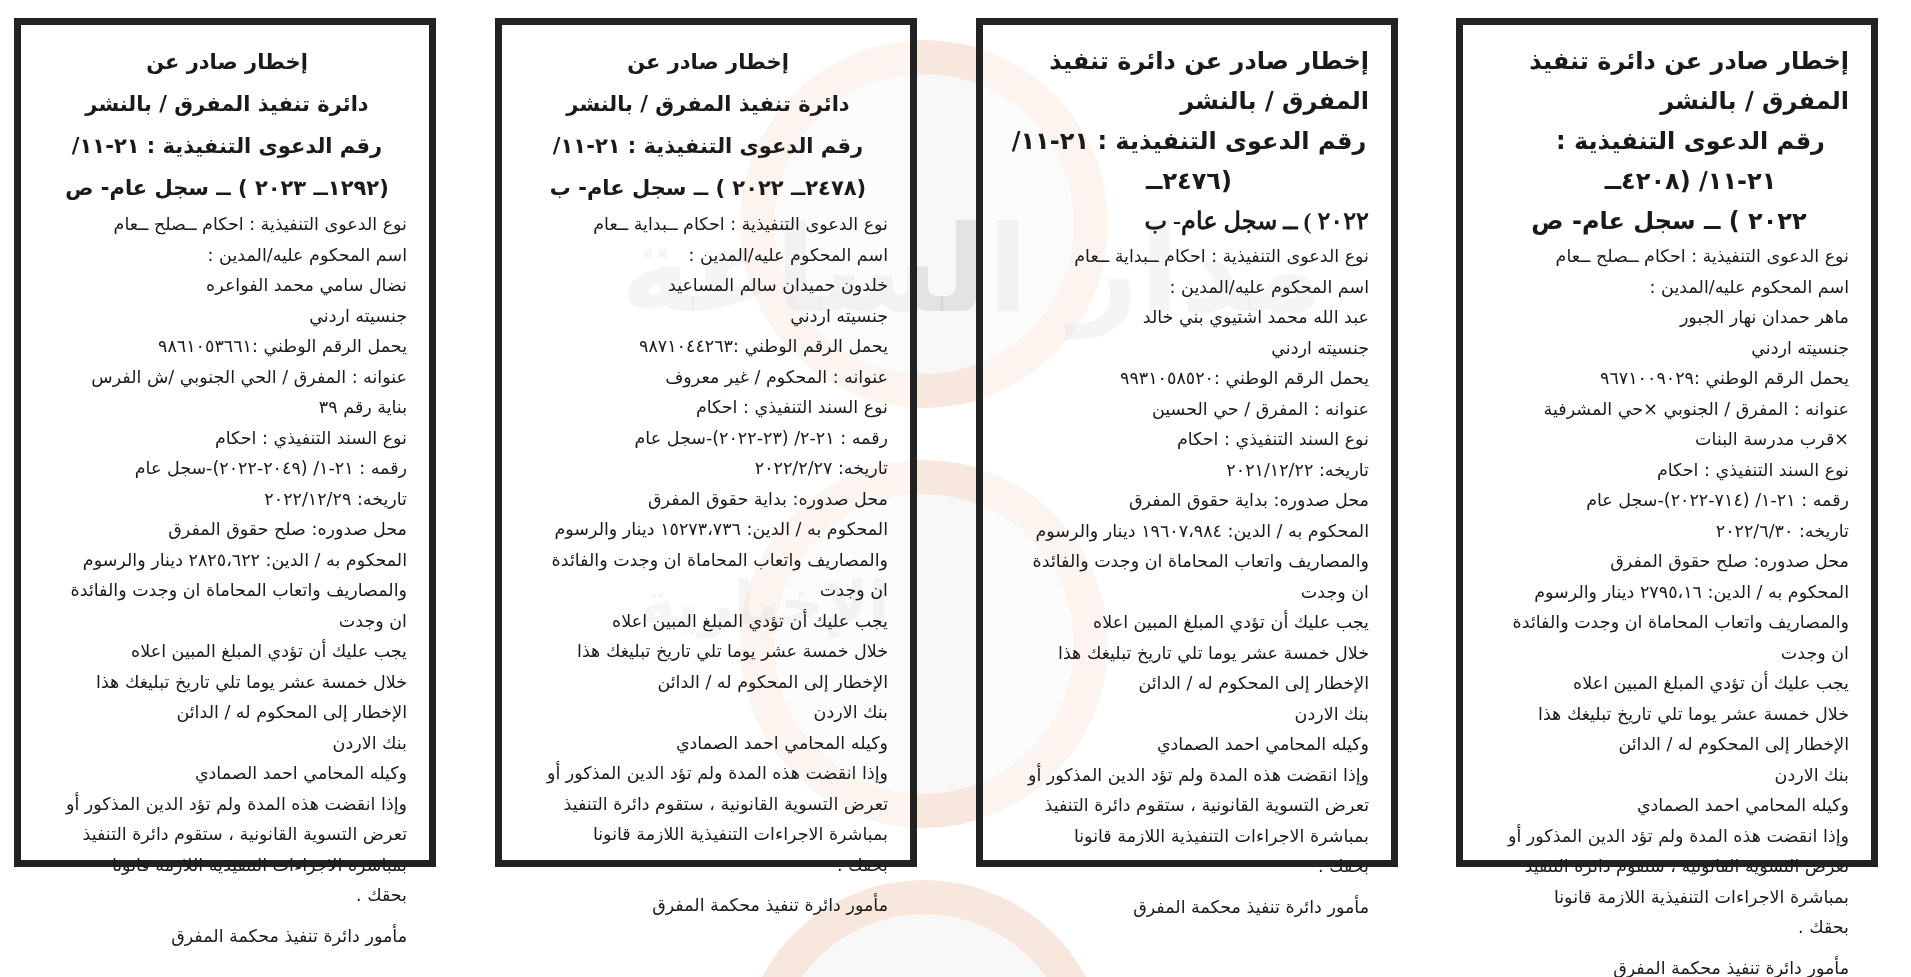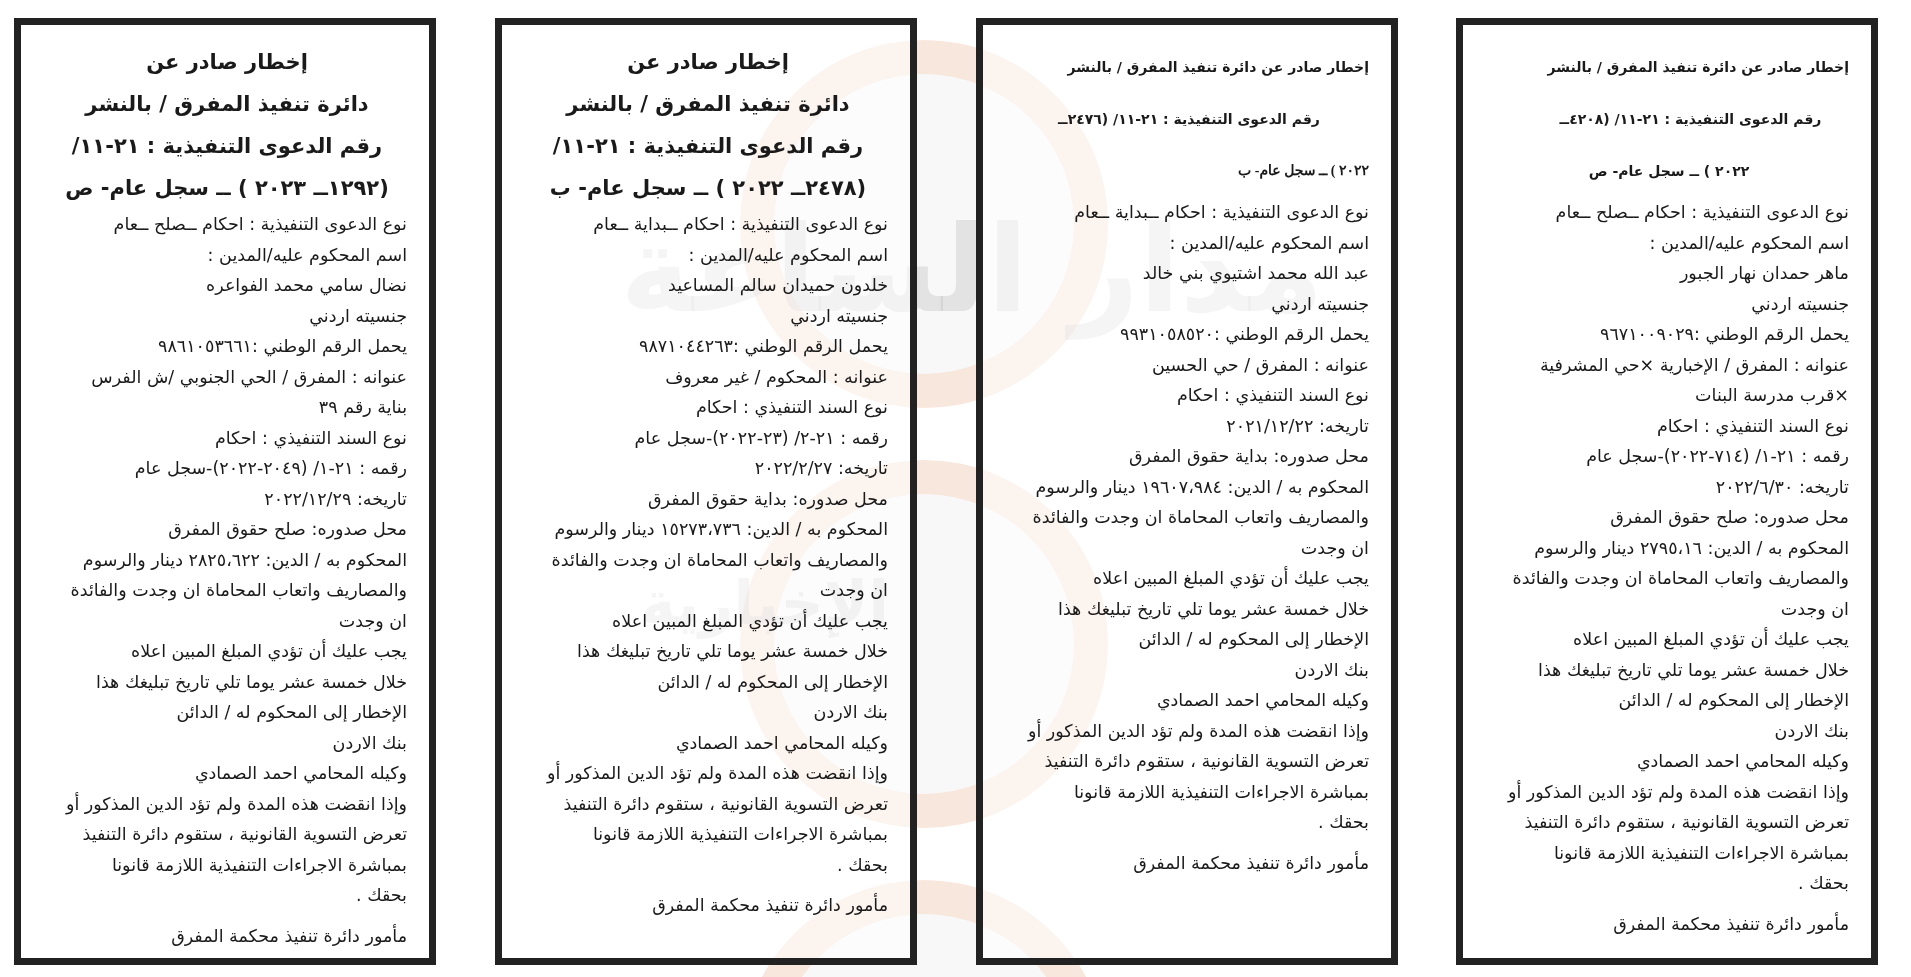--- a/index.html
+++ b/index.html
@@ -18,7 +18,7 @@
     pointer-events:none; font-size:120px; direction:rtl;
   }
   .notice {
-    position:absolute; top:18px; height:947px; box-sizing:border-box;
+    position:absolute; top:18px; height:849px; box-sizing:border-box;
     border:7px solid #222; background:rgba(255,255,255,0.55);
     padding:16px 22px 0 26px; direction:rtl; text-align:right;
   }

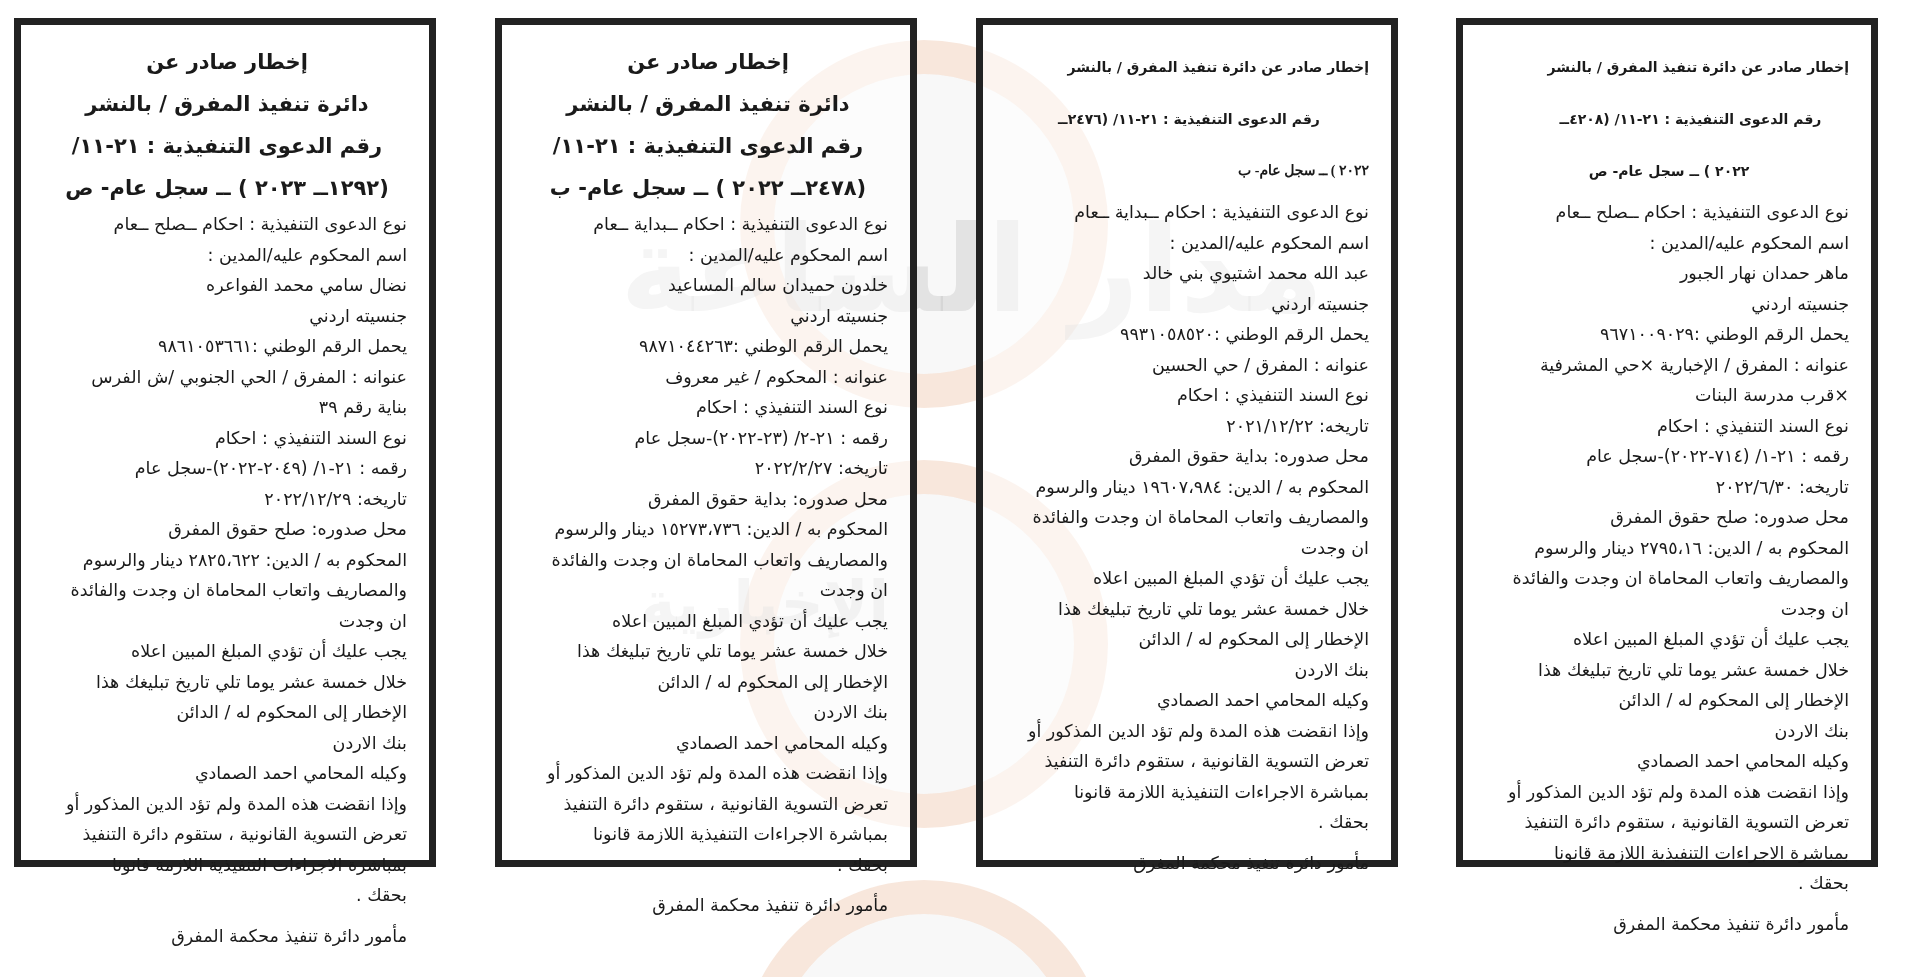--- a/index.html
+++ b/index.html
@@ -25,7 +25,7 @@
   .notice .head {
     font-weight:bold; font-size:21px; line-height:42px; text-align:center;
   }
-  .notice .head.right { text-align:right; font-size:14px; line-height:52px; }
+  .notice .head.right { text-align:right; font-size:24px; line-height:40px; }
   .notice .line { font-size:17.5px; line-height:30.5px; white-space:nowrap; }
   .notice .sign { font-size:17.5px; line-height:30px; margin-top:10px; }
 </style>

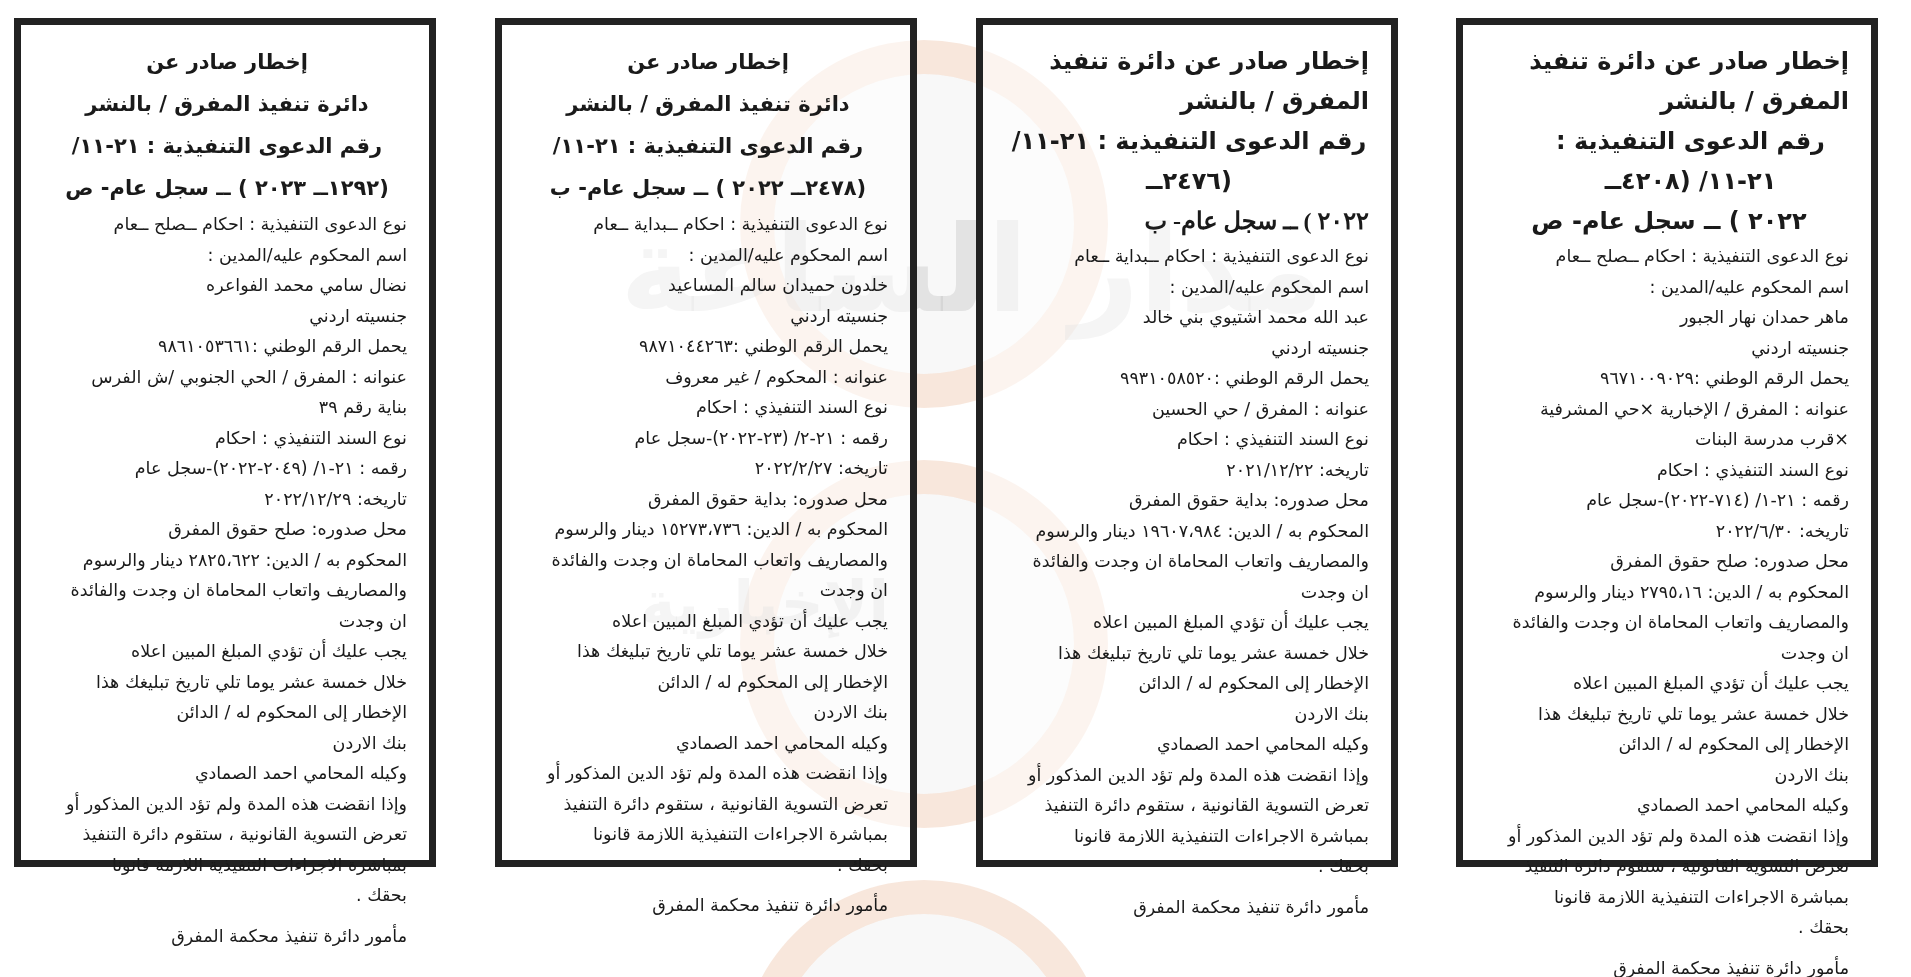--- a/index.html
+++ b/index.html
@@ -144,7 +144,7 @@
   <div class="line">ماهر حمدان نهار الجبور</div>
   <div class="line">جنسيته اردني</div>
   <div class="line">يحمل الرقم الوطني :٩٦٧١٠٠٩٠٢٩</div>
-  <div class="line">عنوانه : المفرق / الإخبارية ×حي المشرفية</div>
+  <div class="line">عنوانه : المفرق / الجنوبي ×حي المشرفية</div>
   <div class="line">×قرب مدرسة البنات</div>
   <div class="line">نوع السند التنفيذي : احكام</div>
   <div class="line">رقمه : ٢١-١/ (٧١٤-٢٠٢٢)-سجل عام</div>

